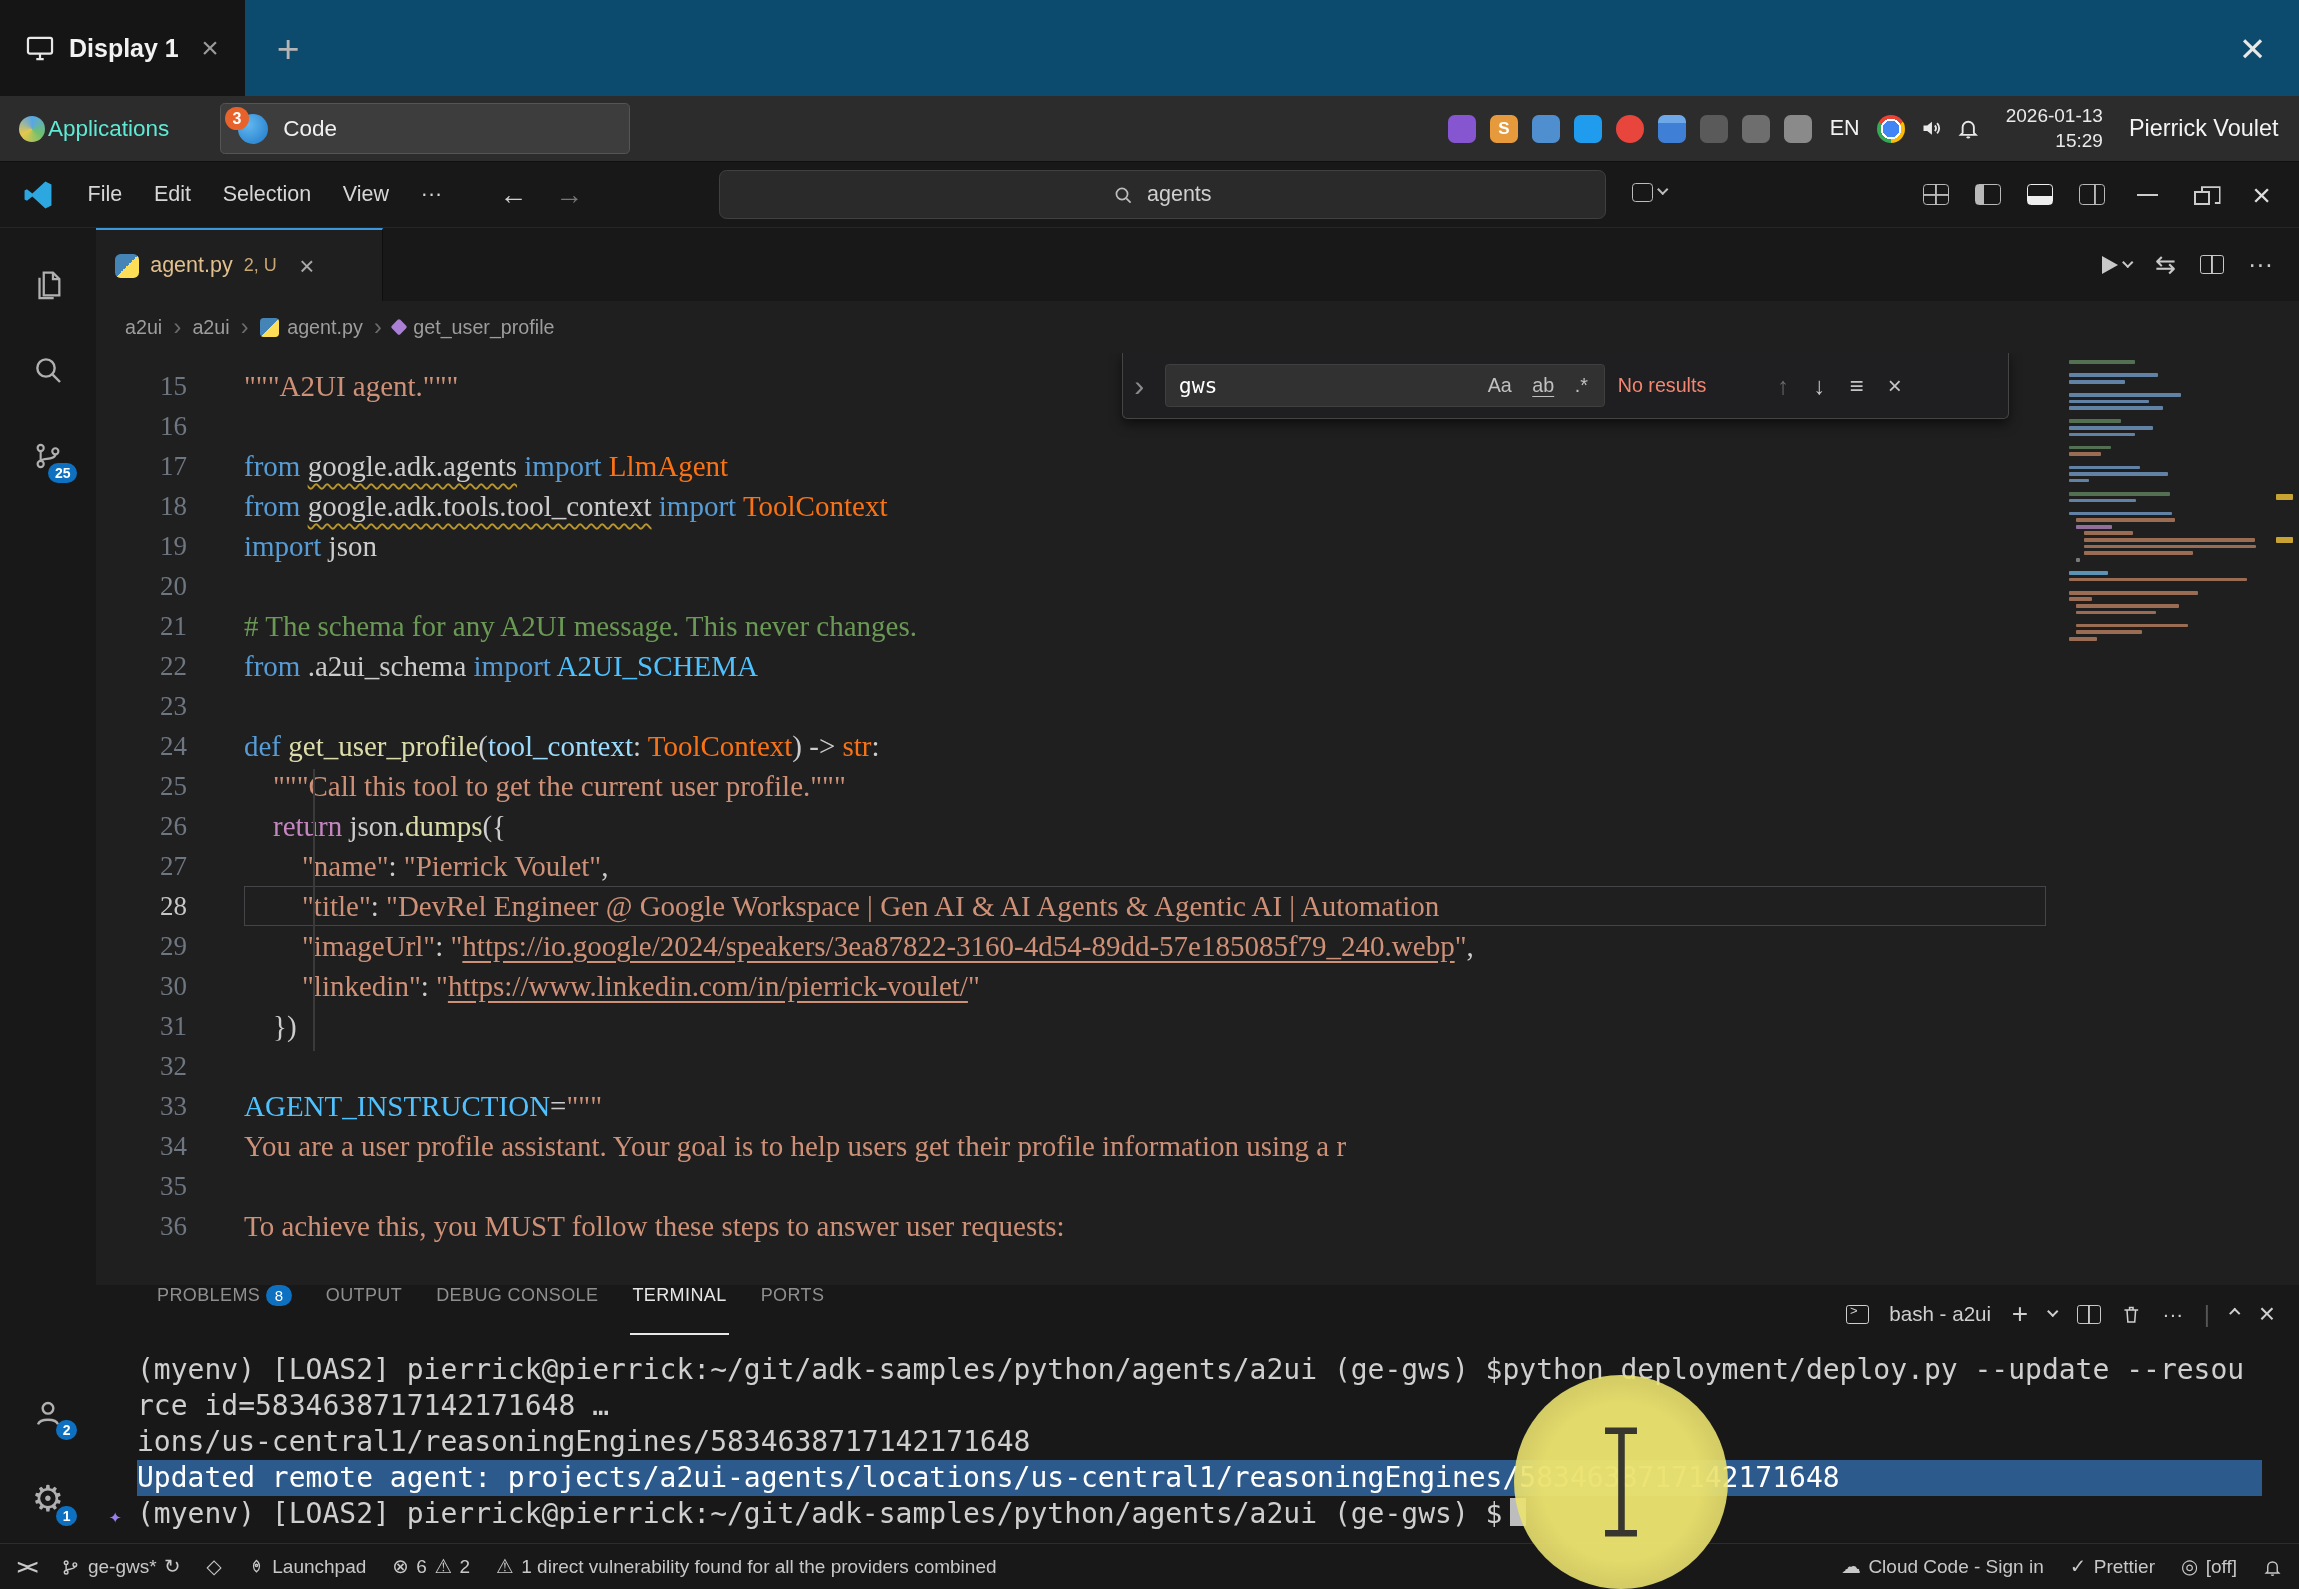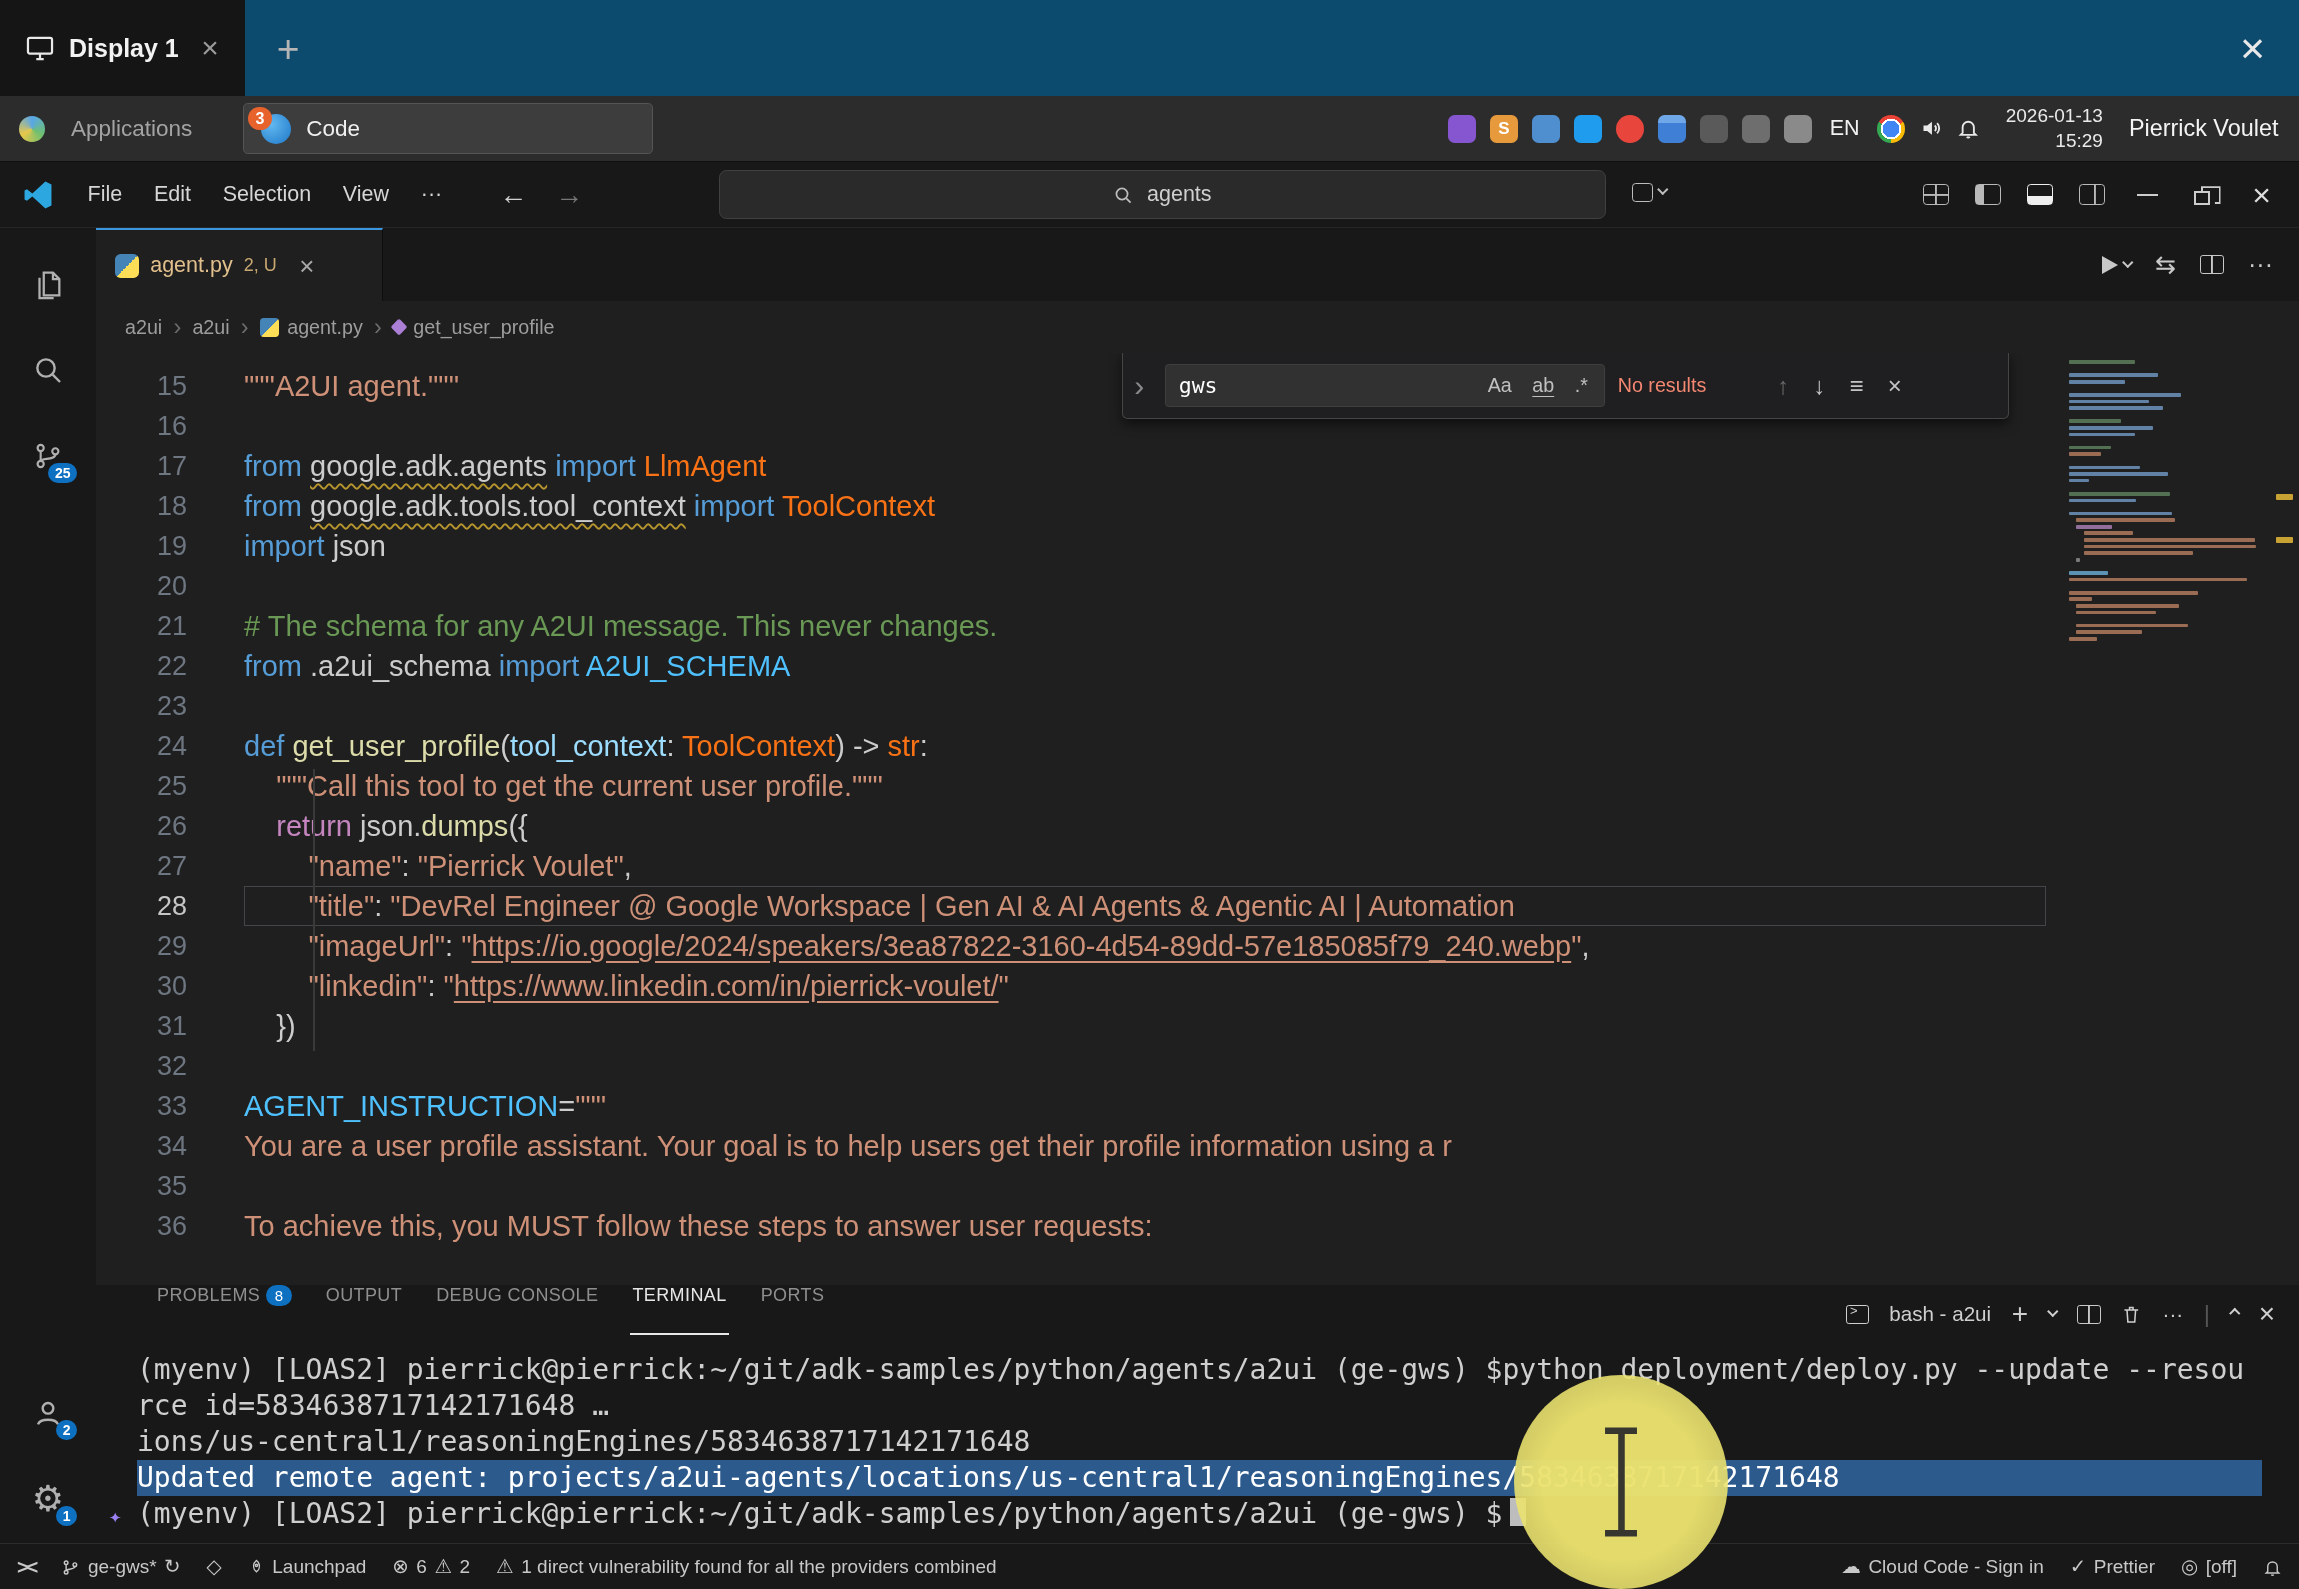--- a/index.html
+++ b/index.html
@@ -17,7 +17,7 @@
 
 
 .bar2{height:66px;background:#2c2c2c;display:flex;align-items:center;border-bottom:0.9px solid #101010}
-.apps{display:flex;align-items:center;gap:26px;padding:0 19px;height:100%;font-size:22.5px;color:#a3a3a3}
+.apps{display:flex;align-items:center;gap:3px;padding:0 19px;height:100%;font-size:22.5px;color:#5eead4}
 .apps-icon{width:26px;height:26px;border-radius:50%;background:conic-gradient(#58a6e8,#6fc06f,#e8c84a,#58a6e8)}
 .win-btn{display:flex;align-items:center;gap:15px;height:51px;width:410px;margin-left:32px;background:#3d3d3d;
   border:0.9px solid #555;border-radius:4.7px;padding:0 17px;font-size:22.5px;color:#f0f0f0}

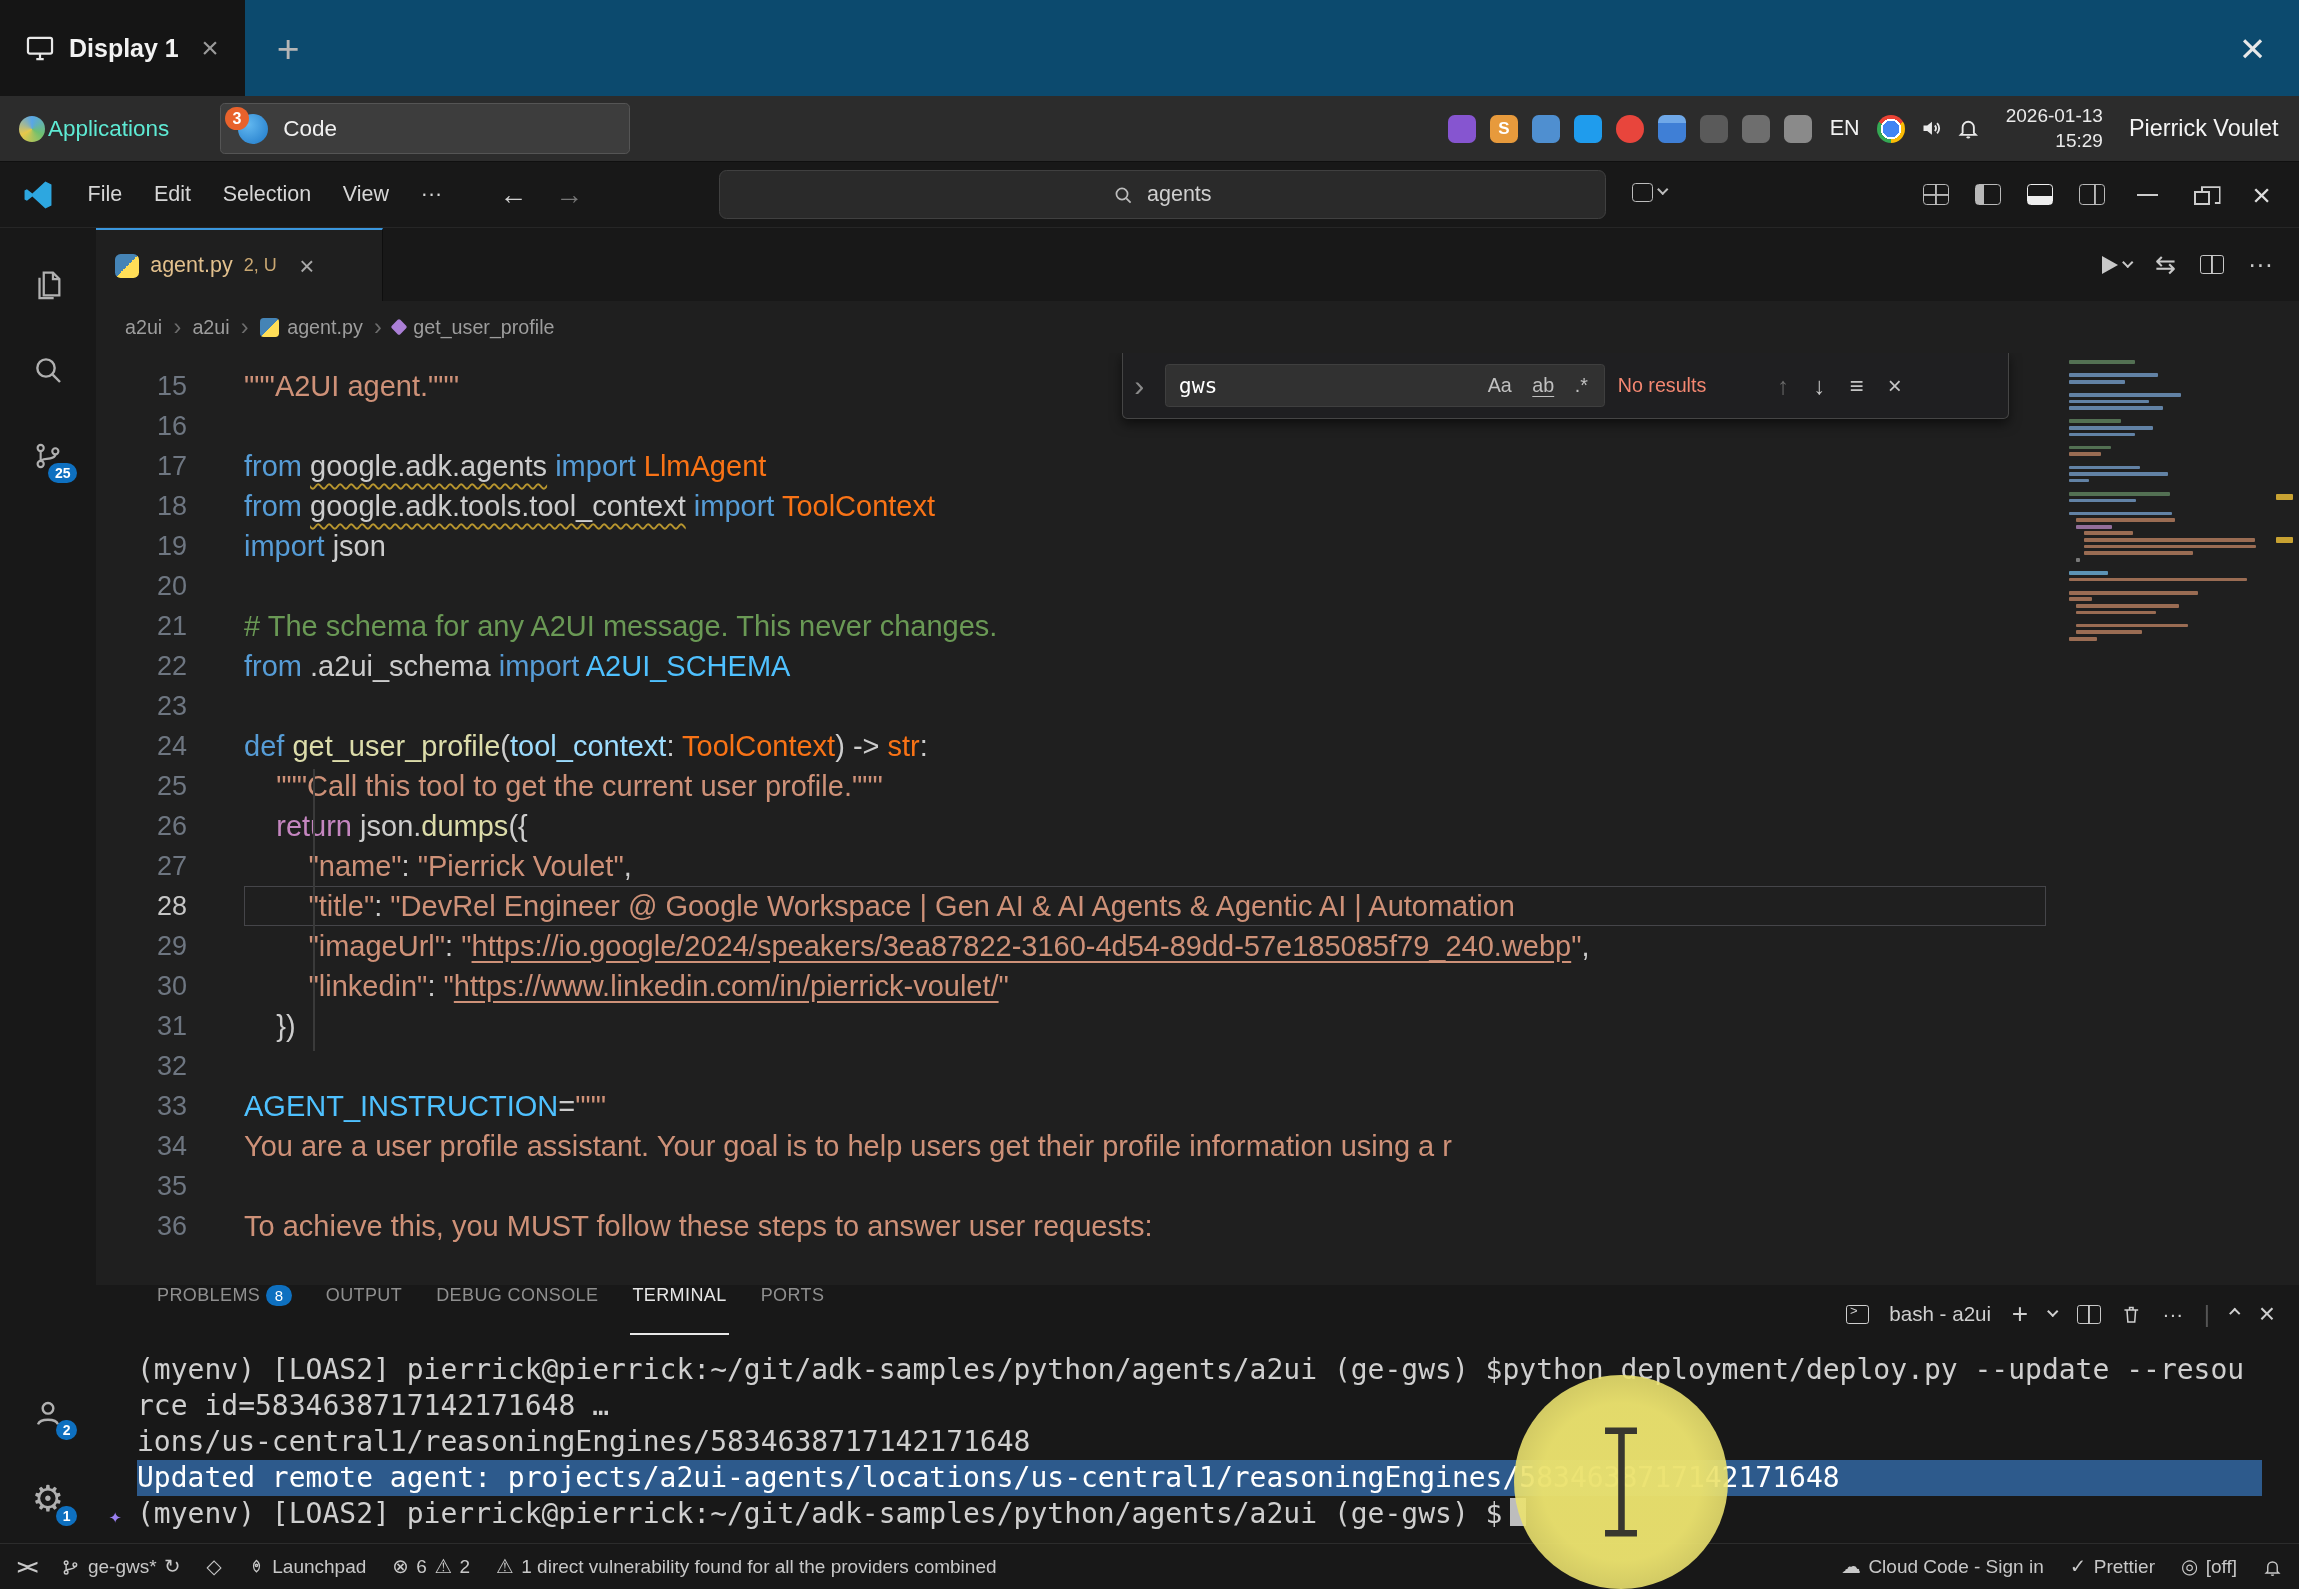--- a/index.html
+++ b/index.html
@@ -94,7 +94,7 @@
 
 
 .editor{position:relative;flex:1;background:#1f1f1f;overflow:hidden}
-.code-area{padding:13px 253px 0 0;font-family:Liberation Sans, sans-serif;font-size:29px}
+.code-area{padding:13px 253px 0 0;font-family:Liberation Serif, serif;font-size:29px}
 .cl{display:flex;height:40px;line-height:40px;white-space:pre}
 .ln{width:91px;text-align:right;color:#6e7681;flex:none;font-size:27px}
 .cl.active .ln{color:#c6c6c6}

